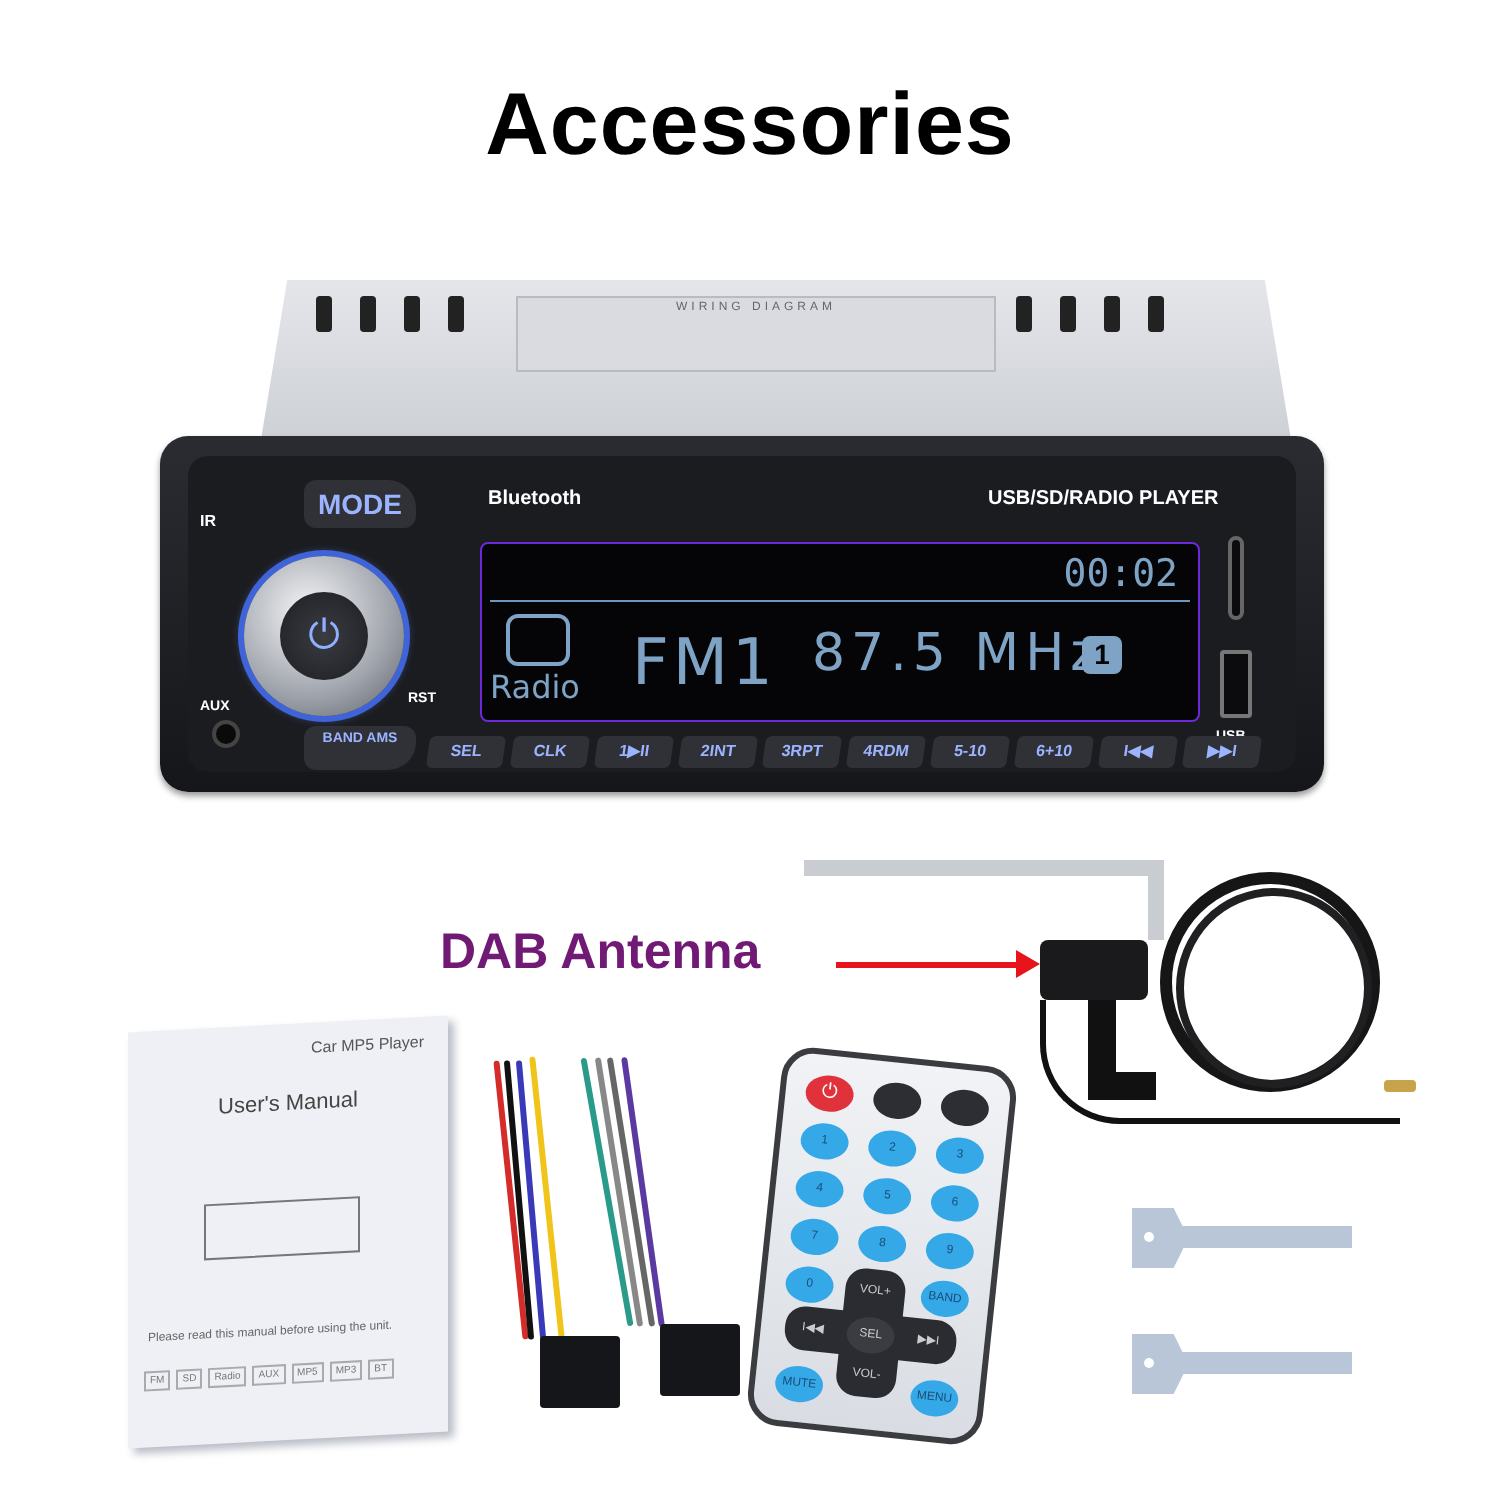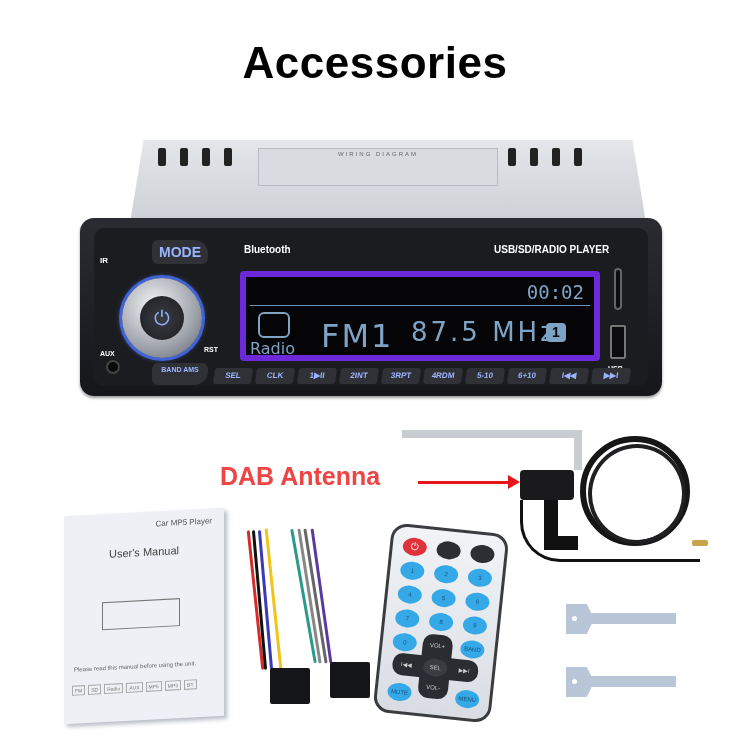--- a/index.html
+++ b/index.html
@@ -13,7 +13,7 @@
   .face{position:absolute;left:80px;top:218px;width:582px;height:178px;background:linear-gradient(#2a2c31,#15161a);border-radius:14px;box-shadow:0 2px 3px #999}
   .face-inner{position:absolute;left:14px;top:10px;width:554px;height:158px;background:#1b1c20;border-radius:10px}
   .lbl{position:absolute;color:#fff;font-weight:bold;font-size:10px}
-  .lcd{position:absolute;left:146px;top:43px;width:360px;height:90px;background:#050507;border-radius:4px;border:6px solid #6d28d9}
+  .lcd{position:absolute;left:146px;top:43px;width:360px;height:90px;background:#050507;border-radius:4px;border:1px solid #6d28d9}
   .lcd-line{position:absolute;left:4px;right:4px;top:28px;height:1px;background:#6f95b8}
   .lcd-time{position:absolute;right:10px;top:4px;font-family:"DejaVu Sans Mono",monospace;font-size:19px;color:#7ea3c4}
   .lcd-band{position:absolute;left:75px;top:40px;font-family:"DejaVu Sans",sans-serif;font-size:32px;color:#7ea3c4;letter-spacing:2px}

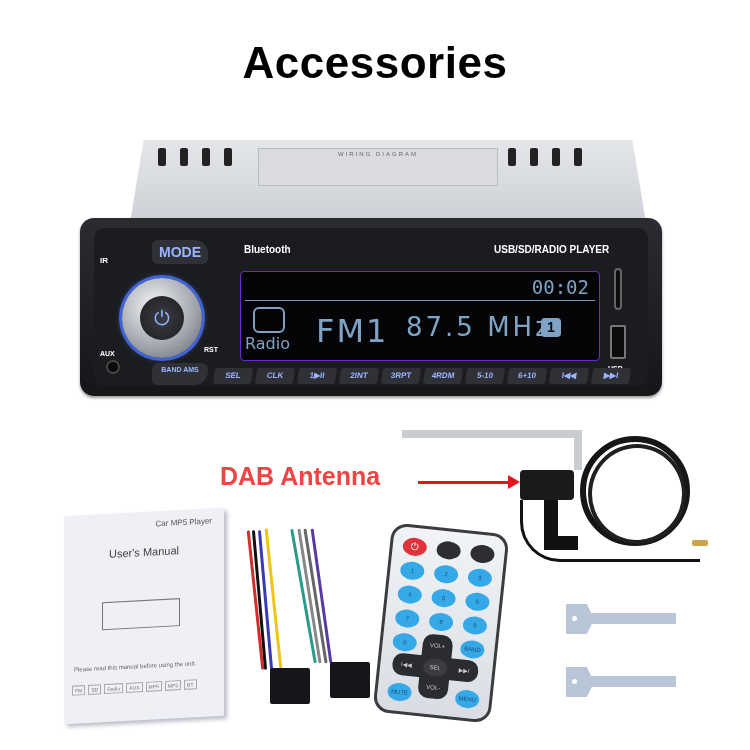--- a/index.html
+++ b/index.html
@@ -31,7 +31,7 @@
   .usb-port{position:absolute;left:516px;top:97px;width:16px;height:34px;background:#0c0c0e;border:2px solid #777;border-radius:2px}
 
   
-  .dab-label{position:absolute;left:220px;top:462px;font-size:25px;font-weight:bold;color:#ef4444}
+  .dab-label{position:absolute;left:220px;top:462px;font-size:25px;font-weight:bold;color:#701a75}
   .dab-arrow{position:absolute;left:418px;top:481px;width:92px;height:3px;background:#e8141b}
   .dab-arrow:after{content:"";position:absolute;right:-10px;top:-6px;border-left:12px solid #e8141b;border-top:7px solid transparent;border-bottom:7px solid transparent}
   .antenna-strip{position:absolute;left:402px;top:430px;width:180px;height:8px;background:#c9ccd0}

